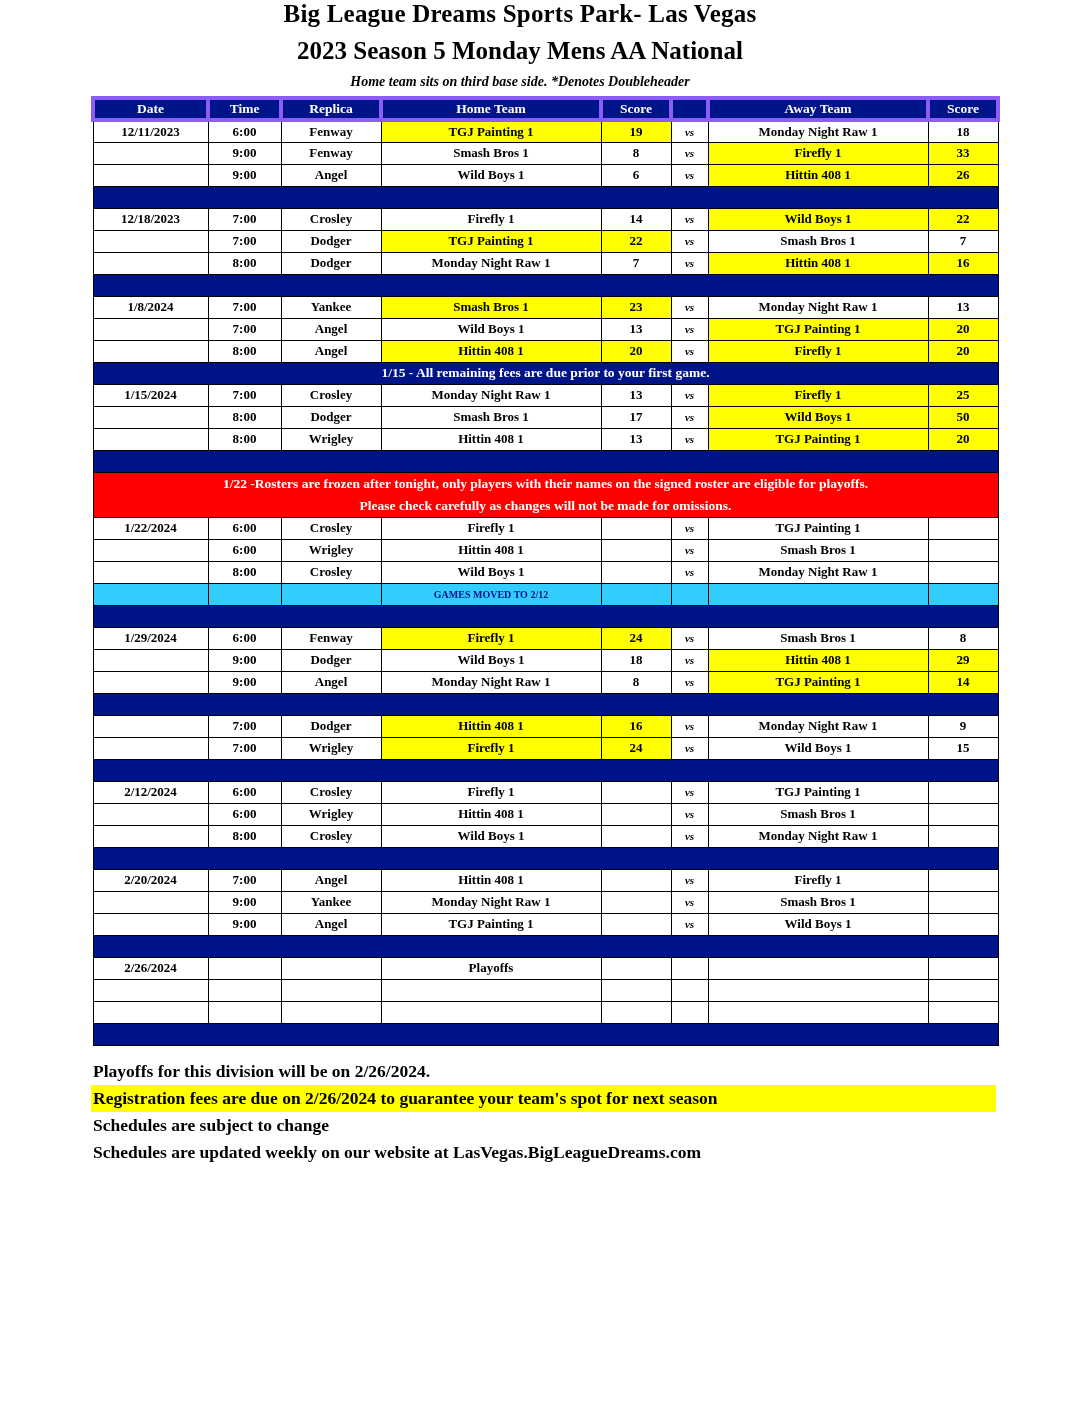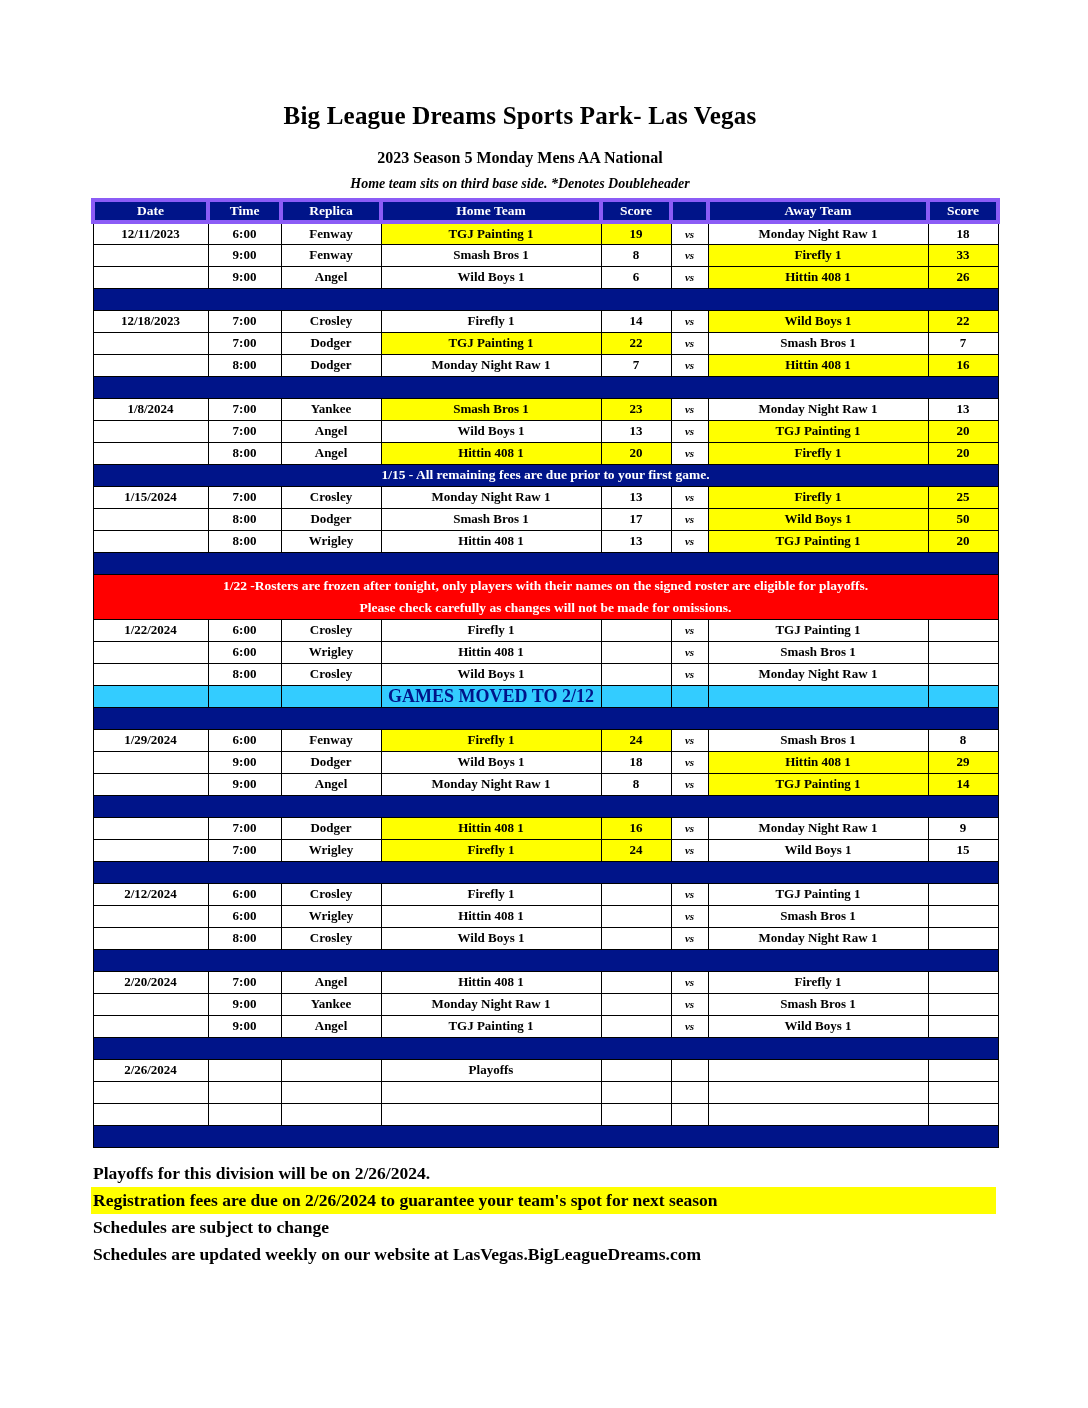--- a/index.html
+++ b/index.html
@@ -8,7 +8,7 @@
     width:1088px; height:1408px; overflow:hidden;
     font-family:"Liberation Serif", serif; font-weight:bold; color:#000;
   }
-  .page { width:1040px; height:1408px; background:#fff; padding-top:102px; }
+  .page { width:1040px; height:1408px; background:#fff; }
   .title { text-align:center; font-size:25px; letter-spacing:.2px; }
   .subtitle { text-align:center; font-size:16px; margin-top:19px; }
   .note { text-align:center; font-size:14px; font-style:italic; margin-top:9px; }

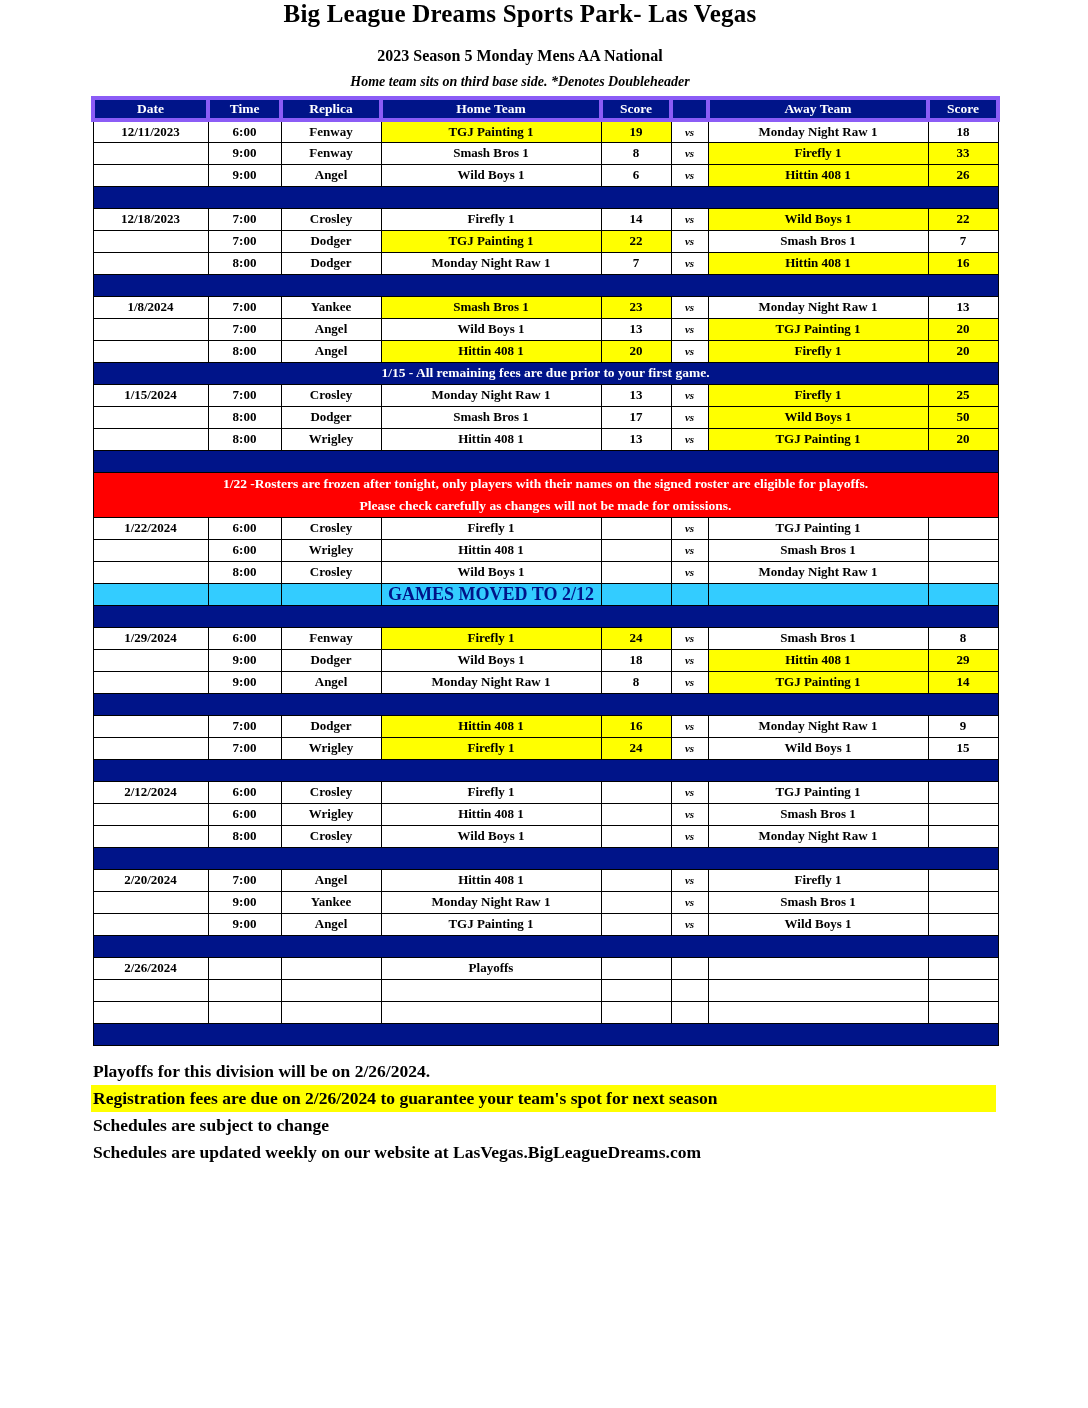--- a/index.html
+++ b/index.html
@@ -10,7 +10,7 @@
   }
   .page { width:1040px; height:1408px; background:#fff; }
   .title { text-align:center; font-size:25px; letter-spacing:.2px; }
-  .subtitle { text-align:center; font-size:16px; margin-top:19px; }
+  .subtitle { text-align:center; font-size:25px; margin-top:9px; }
   .note { text-align:center; font-size:14px; font-style:italic; margin-top:9px; }
   table {
     table-layout:fixed; border-collapse:collapse; width:905px;

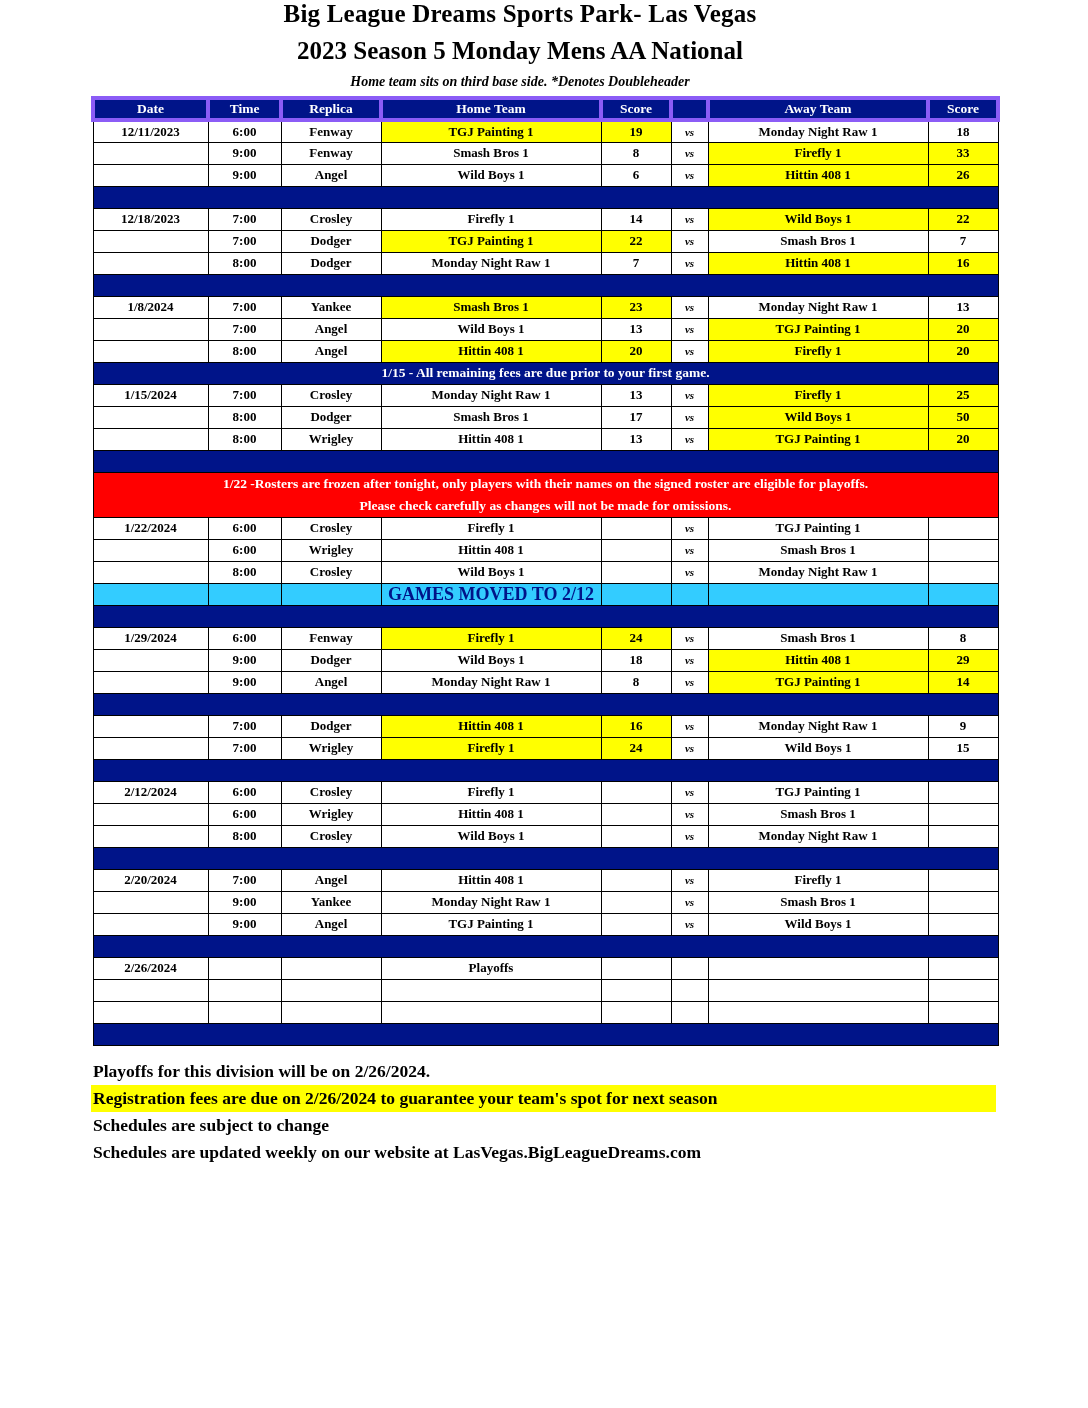--- a/index.html
+++ b/index.html
@@ -27,7 +27,7 @@
   td.redbanner { background:var(--red); color:#fff; height:44px; font-size:13.5px; }
   td.redbanner div { line-height:22px; }
   td.hl { background:var(--yellow); }
-  td.cyan { background:var(--cyan); color:var(--navy); font-size:18px; }
+  td.cyan { background:var(--cyan); color:var(--navy); font-size:10px; }
   td.vs { font-style:italic; font-size:11px; }
   .footer { width:905px; margin:12px 0 0 91px; }
   .footline { font-size:17.5px; line-height:27px; padding-left:2px; }

